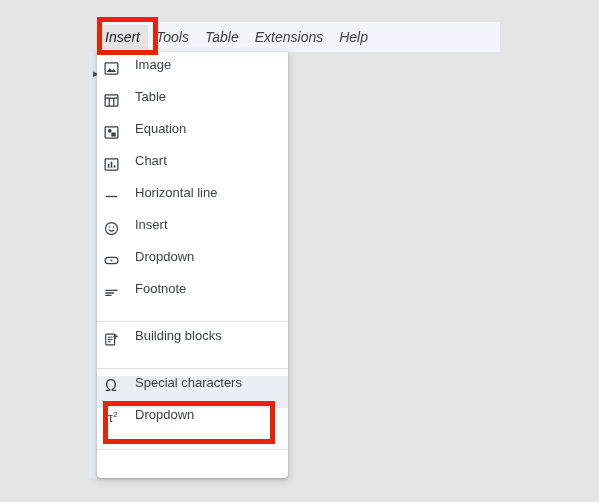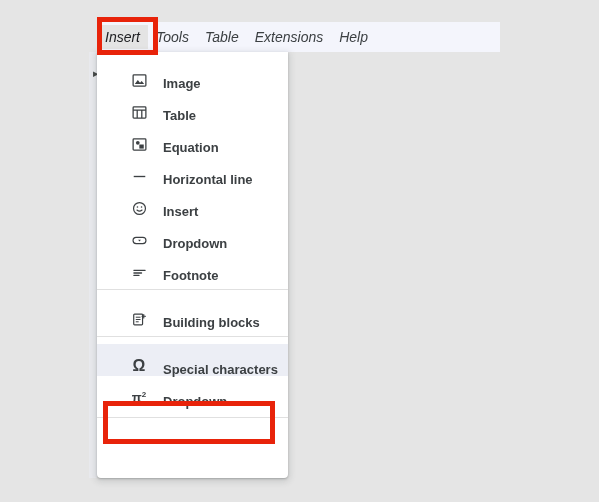--- a/index.html
+++ b/index.html
@@ -57,8 +57,8 @@
     padding-top:6px;
   }
   .mi{
-    position:relative;display:flex;align-items:flex-end;
-    height:32px;padding:0 12px 0 32px;box-sizing:border-box;font-weight:bold;
+    position:relative;display:flex;align-items:flex-start;
+    height:32px;padding:0 12px 0 4px;box-sizing:border-box;
   }
   .mi.hover{background:#eceef5;}
   .mi .ico{

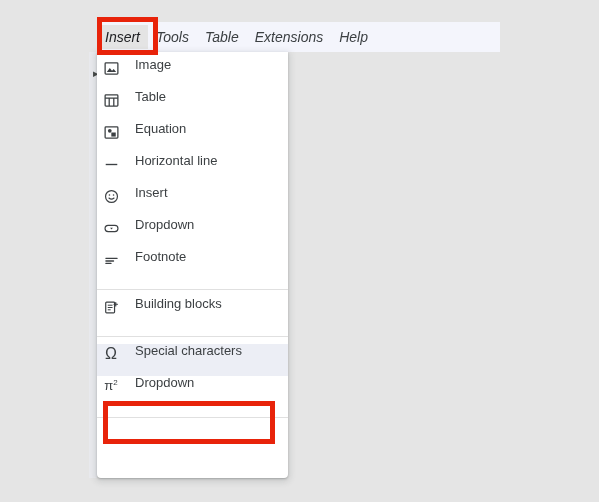--- a/index.html
+++ b/index.html
@@ -134,6 +134,17 @@
       <span class="lbl">Equation</span>
     </div>
 
+    <div class="mi">
+      <span class="ico">
+        <svg width="17" height="17" viewBox="0 0 20 20" fill="none" stroke="#3c4043" stroke-width="1.5">
+          <rect x="2.5" y="3.5" width="15" height="13" rx="1"></rect>
+          <rect x="5.6" y="9.5" width="1.9" height="4.3" fill="#3c4043" stroke="none"></rect>
+          <rect x="9.1" y="6.6" width="1.9" height="7.2" fill="#3c4043" stroke="none"></rect>
+          <rect x="12.6" y="11" width="1.9" height="2.8" fill="#3c4043" stroke="none"></rect>
+        </svg>
+      </span>
+      <span class="lbl">Chart</span>
+    </div>
 
     <div class="mi">
       <span class="ico">

